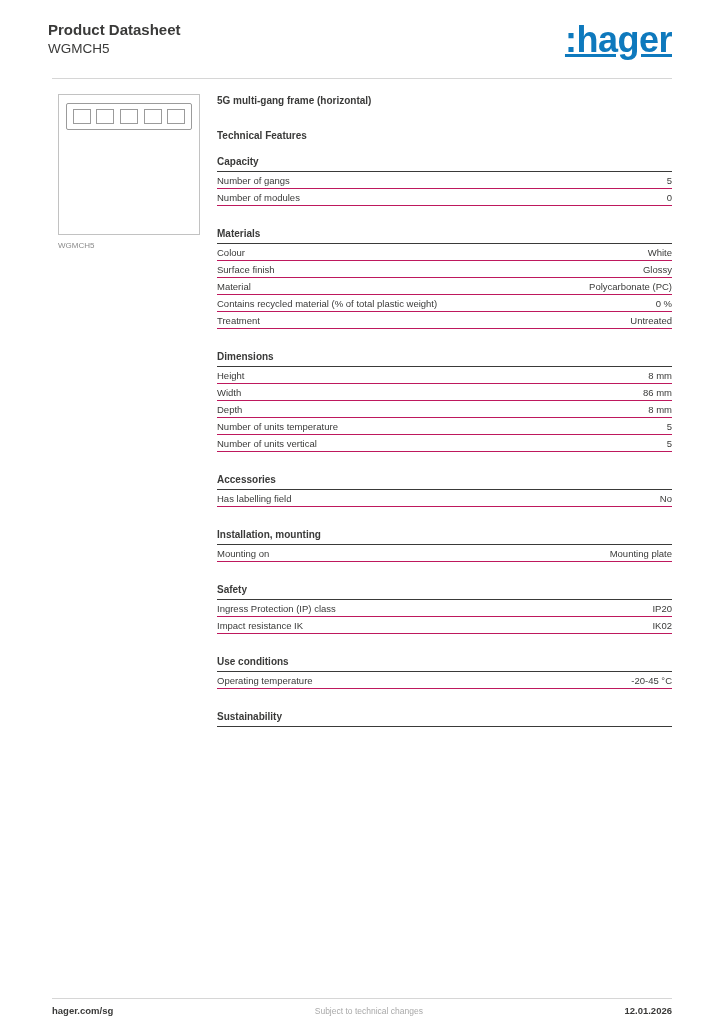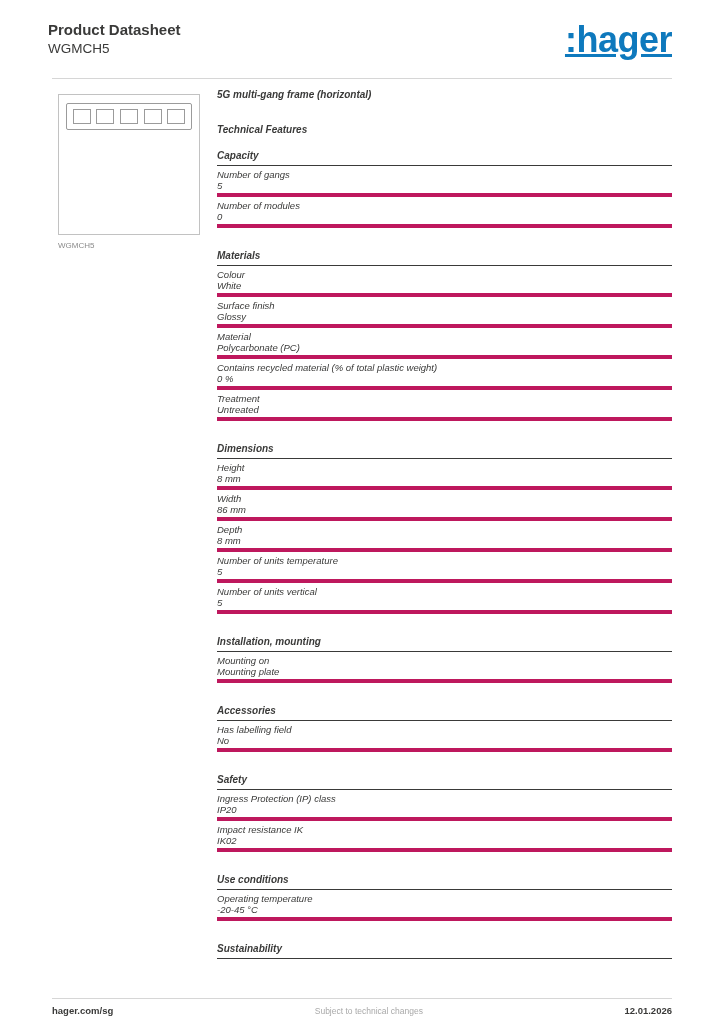--- a/index.html
+++ b/index.html
@@ -93,9 +93,8 @@
   .right-col {
     position: absolute;
     left: 217px;
-    top: 89px;
+    top: 95px;
     width: 455px;
-    font-style: italic;
   }
   .product-name {
     font-size: 10px;

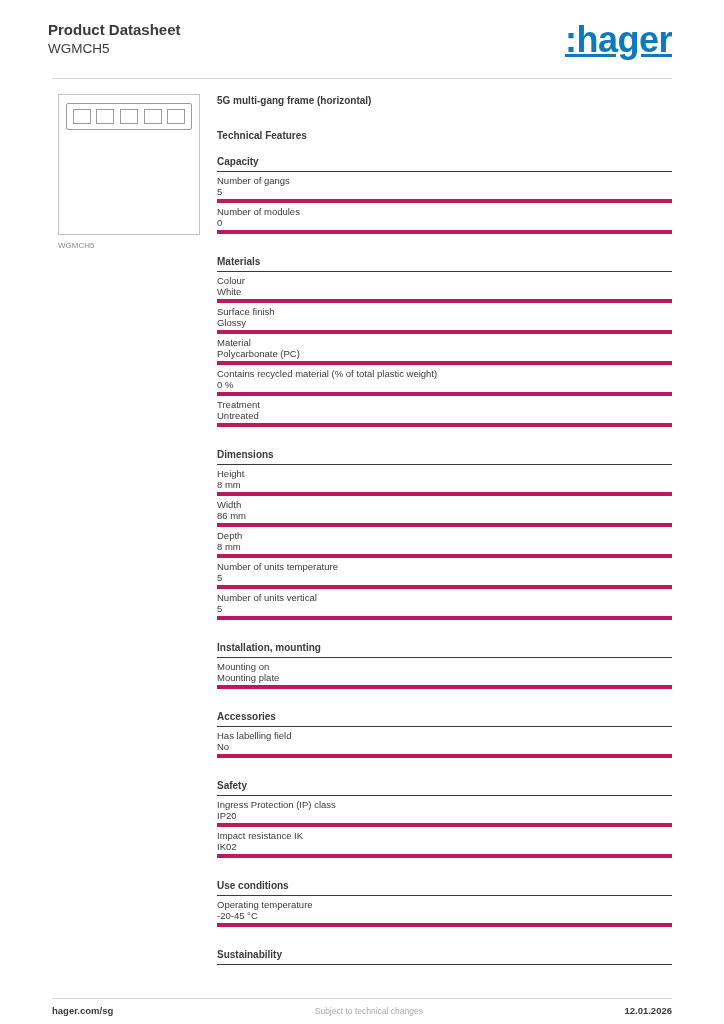--- a/index.html
+++ b/index.html
@@ -123,8 +123,7 @@
     font-size: 9.5px;
     color: #3a3a39;
     padding: 3px 0 2px 0;
-    border-bottom: 4px solid #be185d;
-    flex-direction: column;
+    border-bottom: 1px solid #be185d;
   }
   .spec-label { text-align: left; }
   .spec-value { text-align: right; white-space: nowrap; }

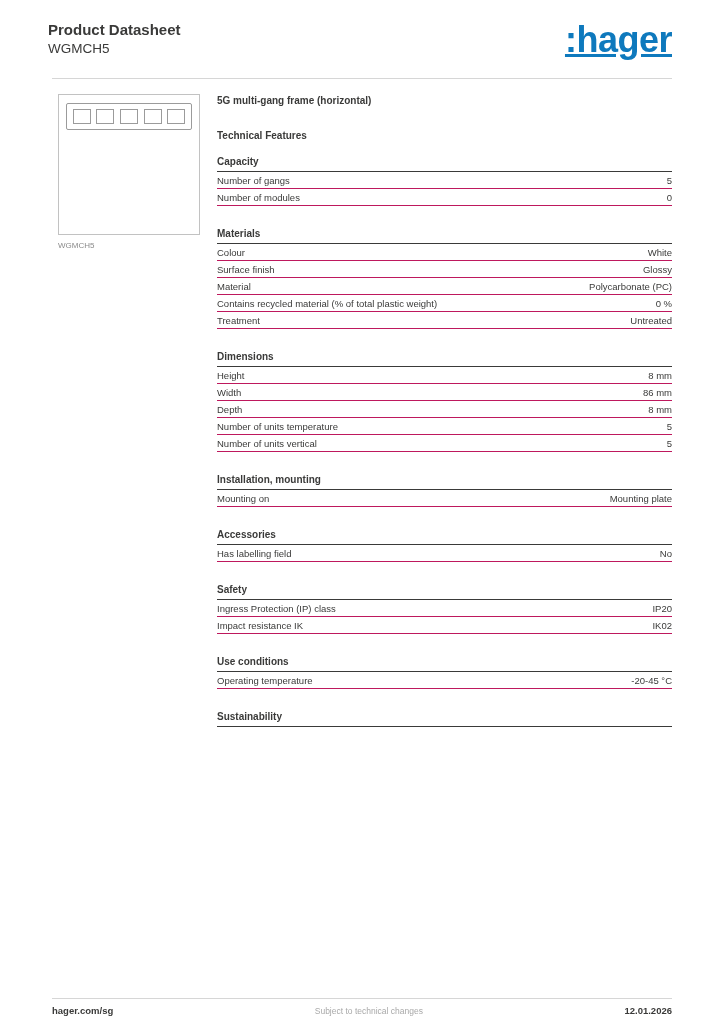--- a/index.html
+++ b/index.html
@@ -248,17 +248,17 @@
           </div>
         </div>
         <div class="section">
+          <div class="section-title">Accessories</div>
+          <div class="spec-row">
+            <span class="spec-label">Has labelling field</span>
+            <span class="spec-value">No</span>
+          </div>
+        </div>
+        <div class="section">
           <div class="section-title">Installation, mounting</div>
           <div class="spec-row">
             <span class="spec-label">Mounting on</span>
             <span class="spec-value">Mounting plate</span>
-          </div>
-        </div>
-        <div class="section">
-          <div class="section-title">Accessories</div>
-          <div class="spec-row">
-            <span class="spec-label">Has labelling field</span>
-            <span class="spec-value">No</span>
           </div>
         </div>
         <div class="section">

